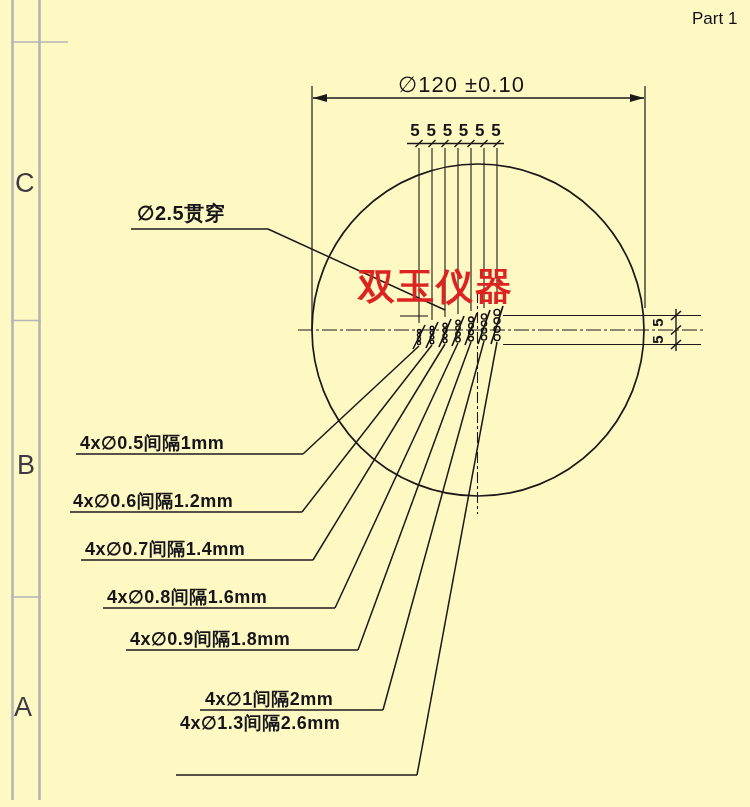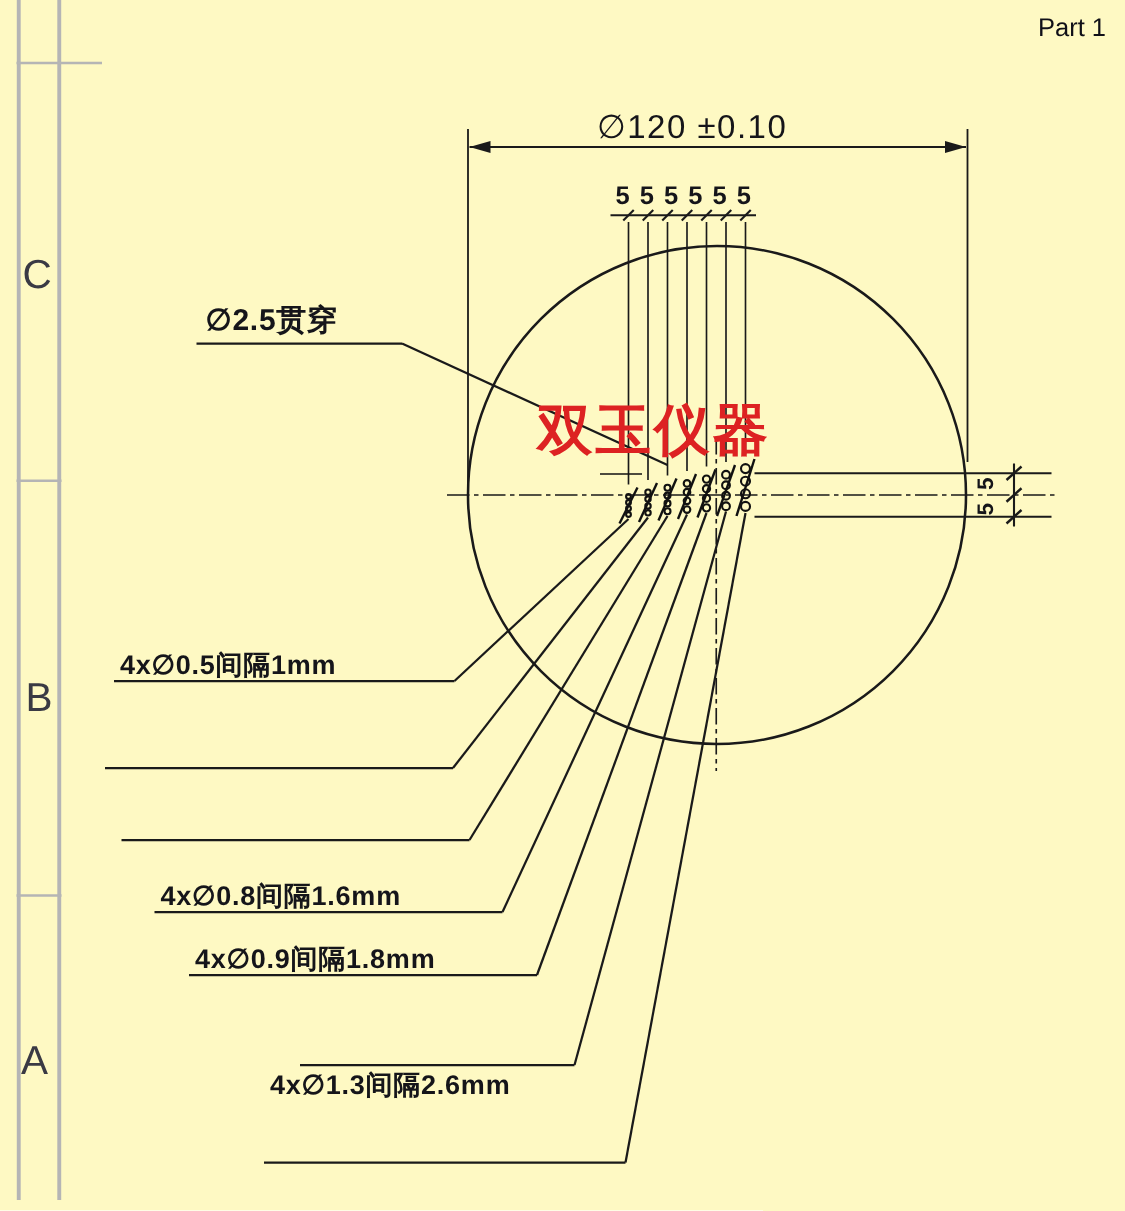--- a/index.html
+++ b/index.html
@@ -162,6 +162,7 @@
   <div class="txt through-label" style="left:137px;top:200px;text-align:right;">∅2.5贯穿</div>
 
   <div class="txt hole-label" style="left:80px;top:431px;">4x∅0.5间隔1mm</div>
+  <div class="txt hole-label" style="left:73px;top:489px;">4x∅0.6间隔1.2mm</div>
   <div class="txt hole-label" style="left:107px;top:585px;">4x∅0.8间隔1.6mm</div>
   <div class="txt hole-label" style="left:130px;top:627px;">4x∅0.9间隔1.8mm</div>
   <div class="txt hole-label" style="left:180px;top:711px;">4x∅1.3间隔2.6mm</div>

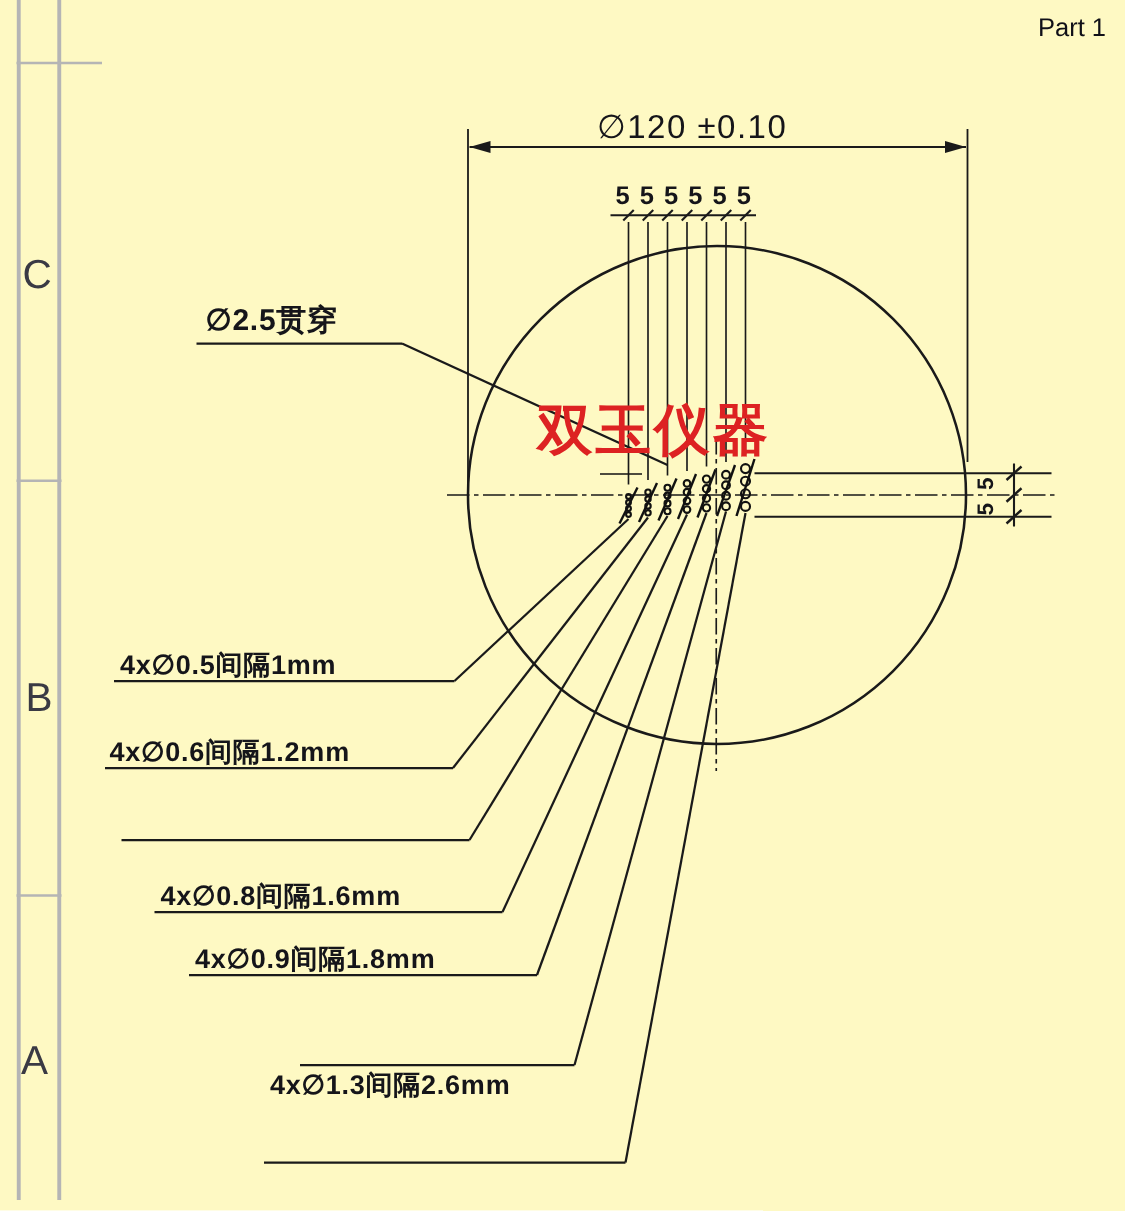--- a/index.html
+++ b/index.html
@@ -163,6 +163,7 @@
 
   <div class="txt hole-label" style="left:80px;top:431px;">4x∅0.5间隔1mm</div>
   <div class="txt hole-label" style="left:73px;top:489px;">4x∅0.6间隔1.2mm</div>
+  <div class="txt hole-label" style="left:85px;top:537px;">4x∅0.7间隔1.4mm</div>
   <div class="txt hole-label" style="left:107px;top:585px;">4x∅0.8间隔1.6mm</div>
   <div class="txt hole-label" style="left:130px;top:627px;">4x∅0.9间隔1.8mm</div>
   <div class="txt hole-label" style="left:180px;top:711px;">4x∅1.3间隔2.6mm</div>

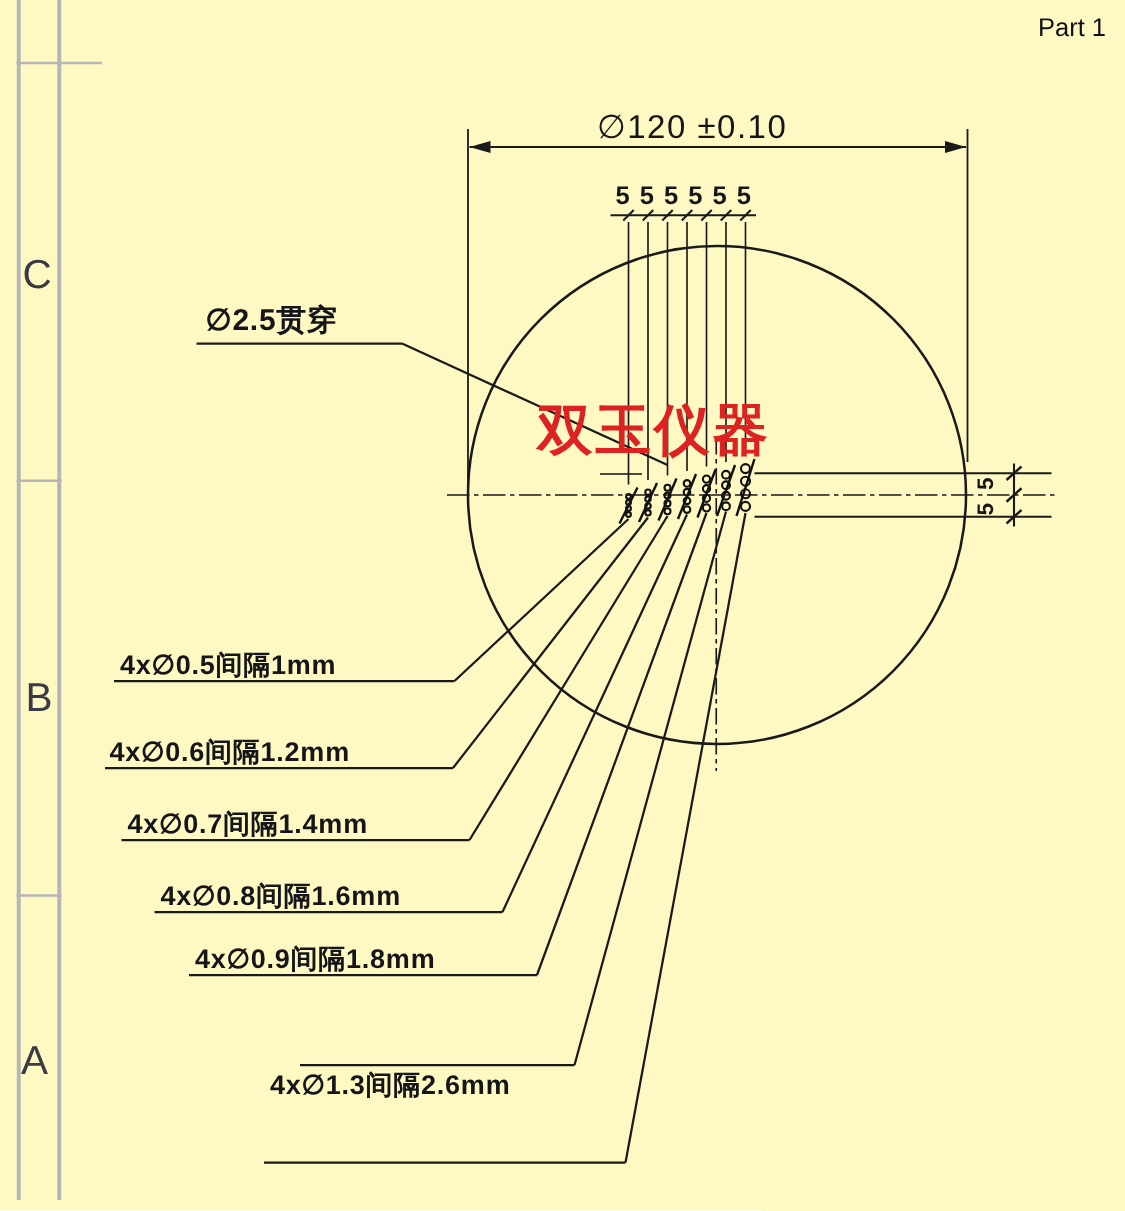--- a/index.html
+++ b/index.html
@@ -166,6 +166,7 @@
   <div class="txt hole-label" style="left:85px;top:537px;">4x∅0.7间隔1.4mm</div>
   <div class="txt hole-label" style="left:107px;top:585px;">4x∅0.8间隔1.6mm</div>
   <div class="txt hole-label" style="left:130px;top:627px;">4x∅0.9间隔1.8mm</div>
+  <div class="txt hole-label" style="left:205px;top:687px;">4x∅1间隔2mm</div>
   <div class="txt hole-label" style="left:180px;top:711px;">4x∅1.3间隔2.6mm</div>
 
   <div class="watermark">双玉仪器</div>

